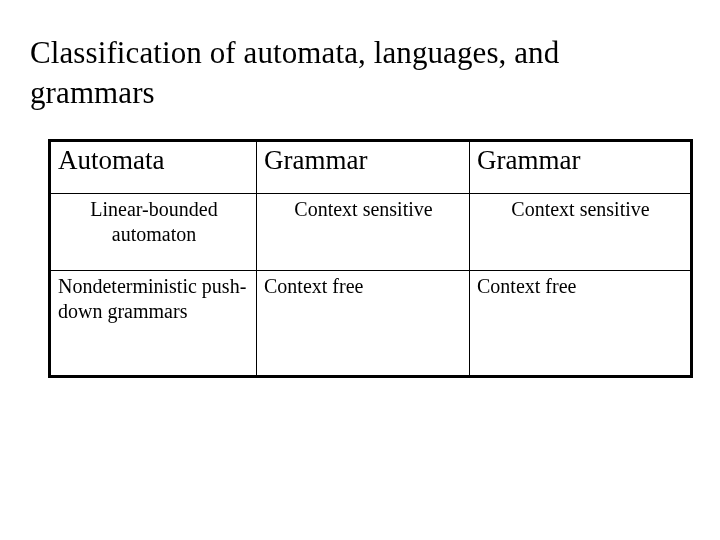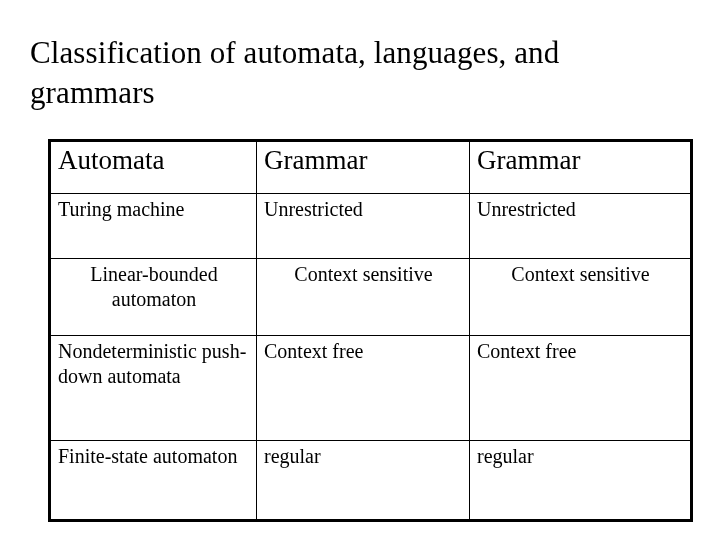--- a/index.html
+++ b/index.html
@@ -98,17 +98,6 @@
           </td>
         </tr>
 
-        <tr class="body-row row-turing">
-          <td>
-            <span class="cell-text">Turing machine</span>
-          </td>
-          <td>
-            <span class="cell-text">Unrestricted</span>
-          </td>
-          <td>
-            <span class="cell-text">Unrestricted</span>
-          </td>
-        </tr>
 
         <tr class="body-row row-lba">
           <td>

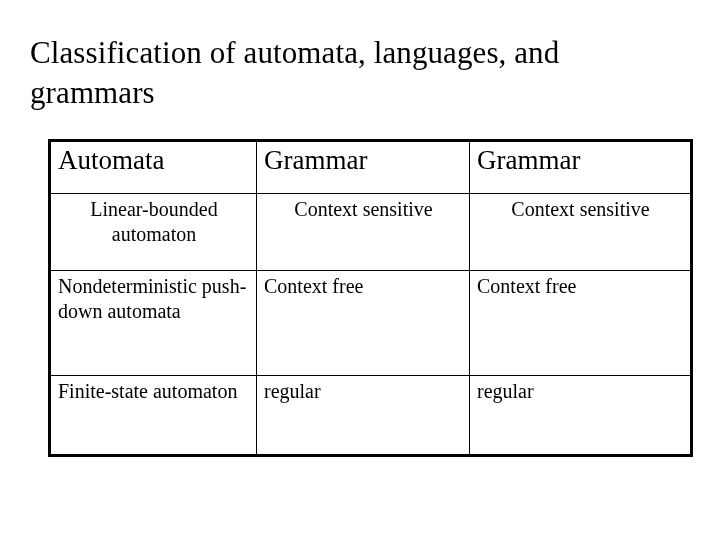--- a/index.html
+++ b/index.html
@@ -113,7 +113,7 @@
 
         <tr class="body-row row-npda">
           <td>
-            <span class="cell-text">Nondeterministic push-down automata</span>
+            <span class="cell-text">Nondeterministic push-down grammars</span>
           </td>
           <td>
             <span class="cell-text">Context free</span>

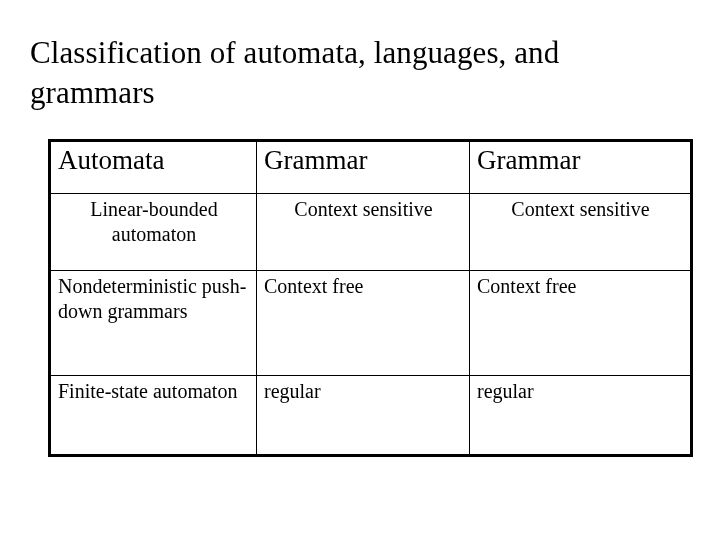--- a/index.html
+++ b/index.html
@@ -123,17 +123,6 @@
           </td>
         </tr>
 
-        <tr class="body-row row-fsa">
-          <td>
-            <span class="cell-text">Finite-state automaton</span>
-          </td>
-          <td>
-            <span class="cell-text">regular</span>
-          </td>
-          <td>
-            <span class="cell-text">regular</span>
-          </td>
-        </tr>
       </tbody>
     </table>
   </div>

